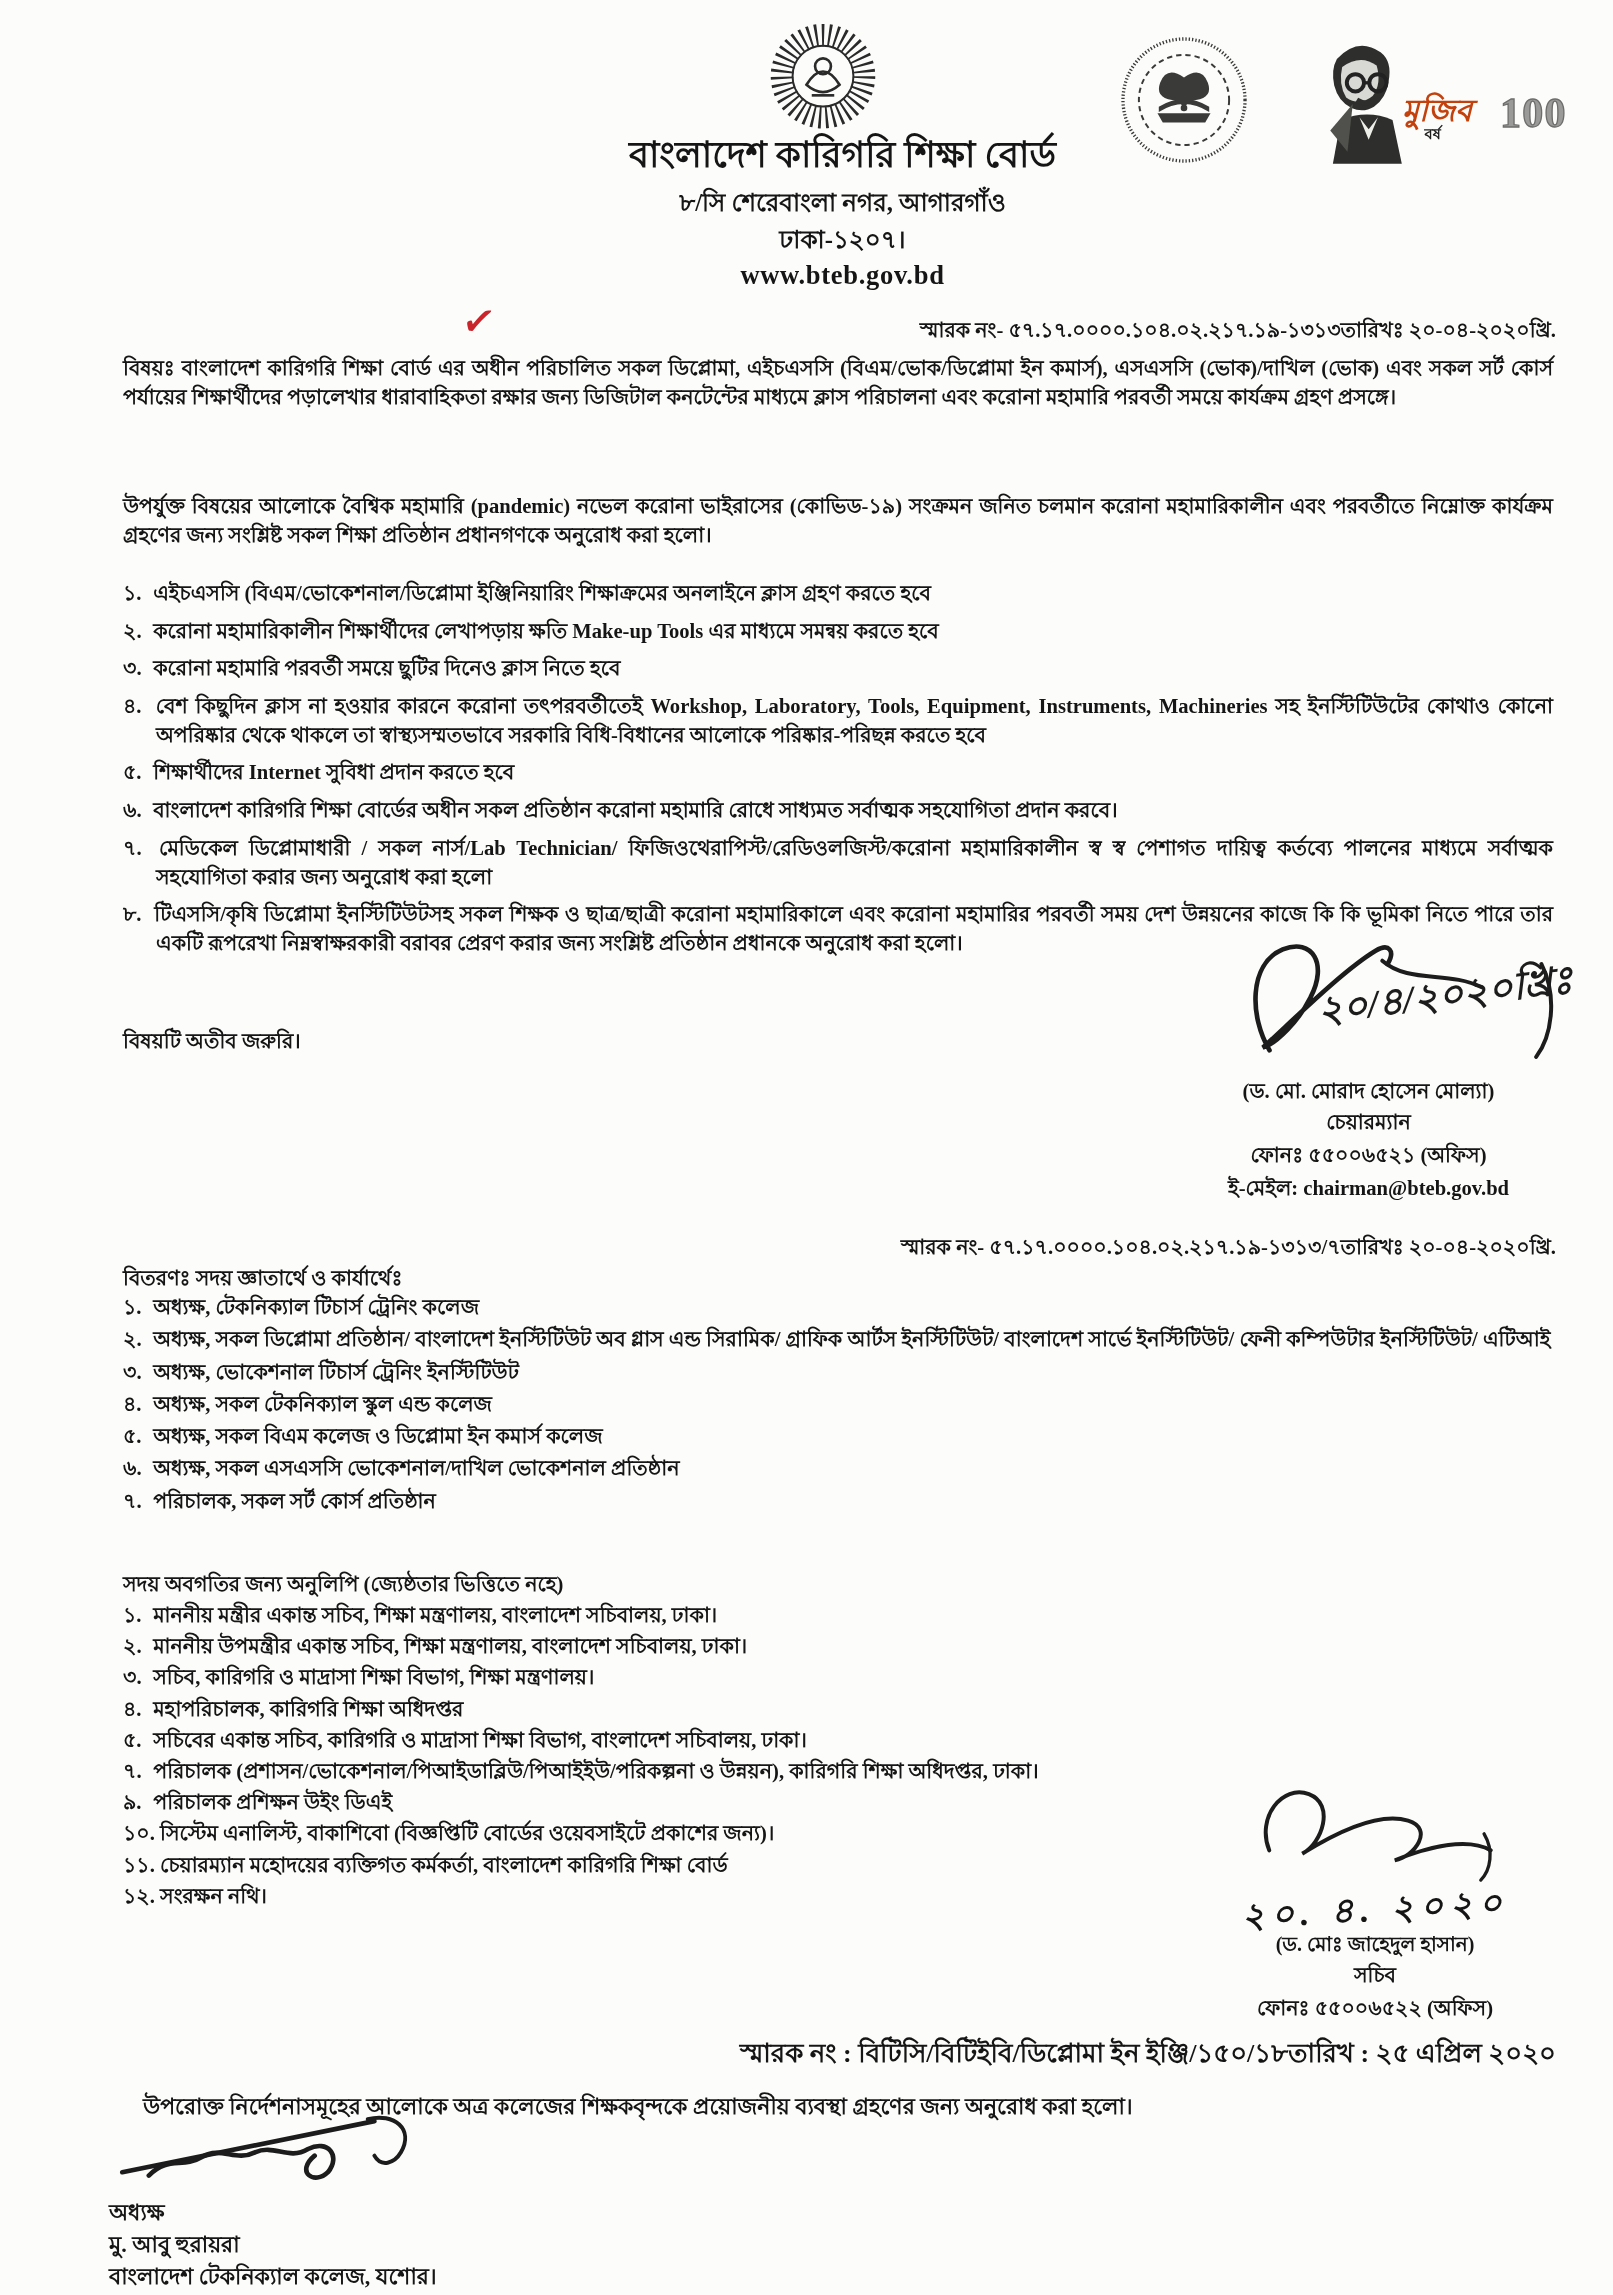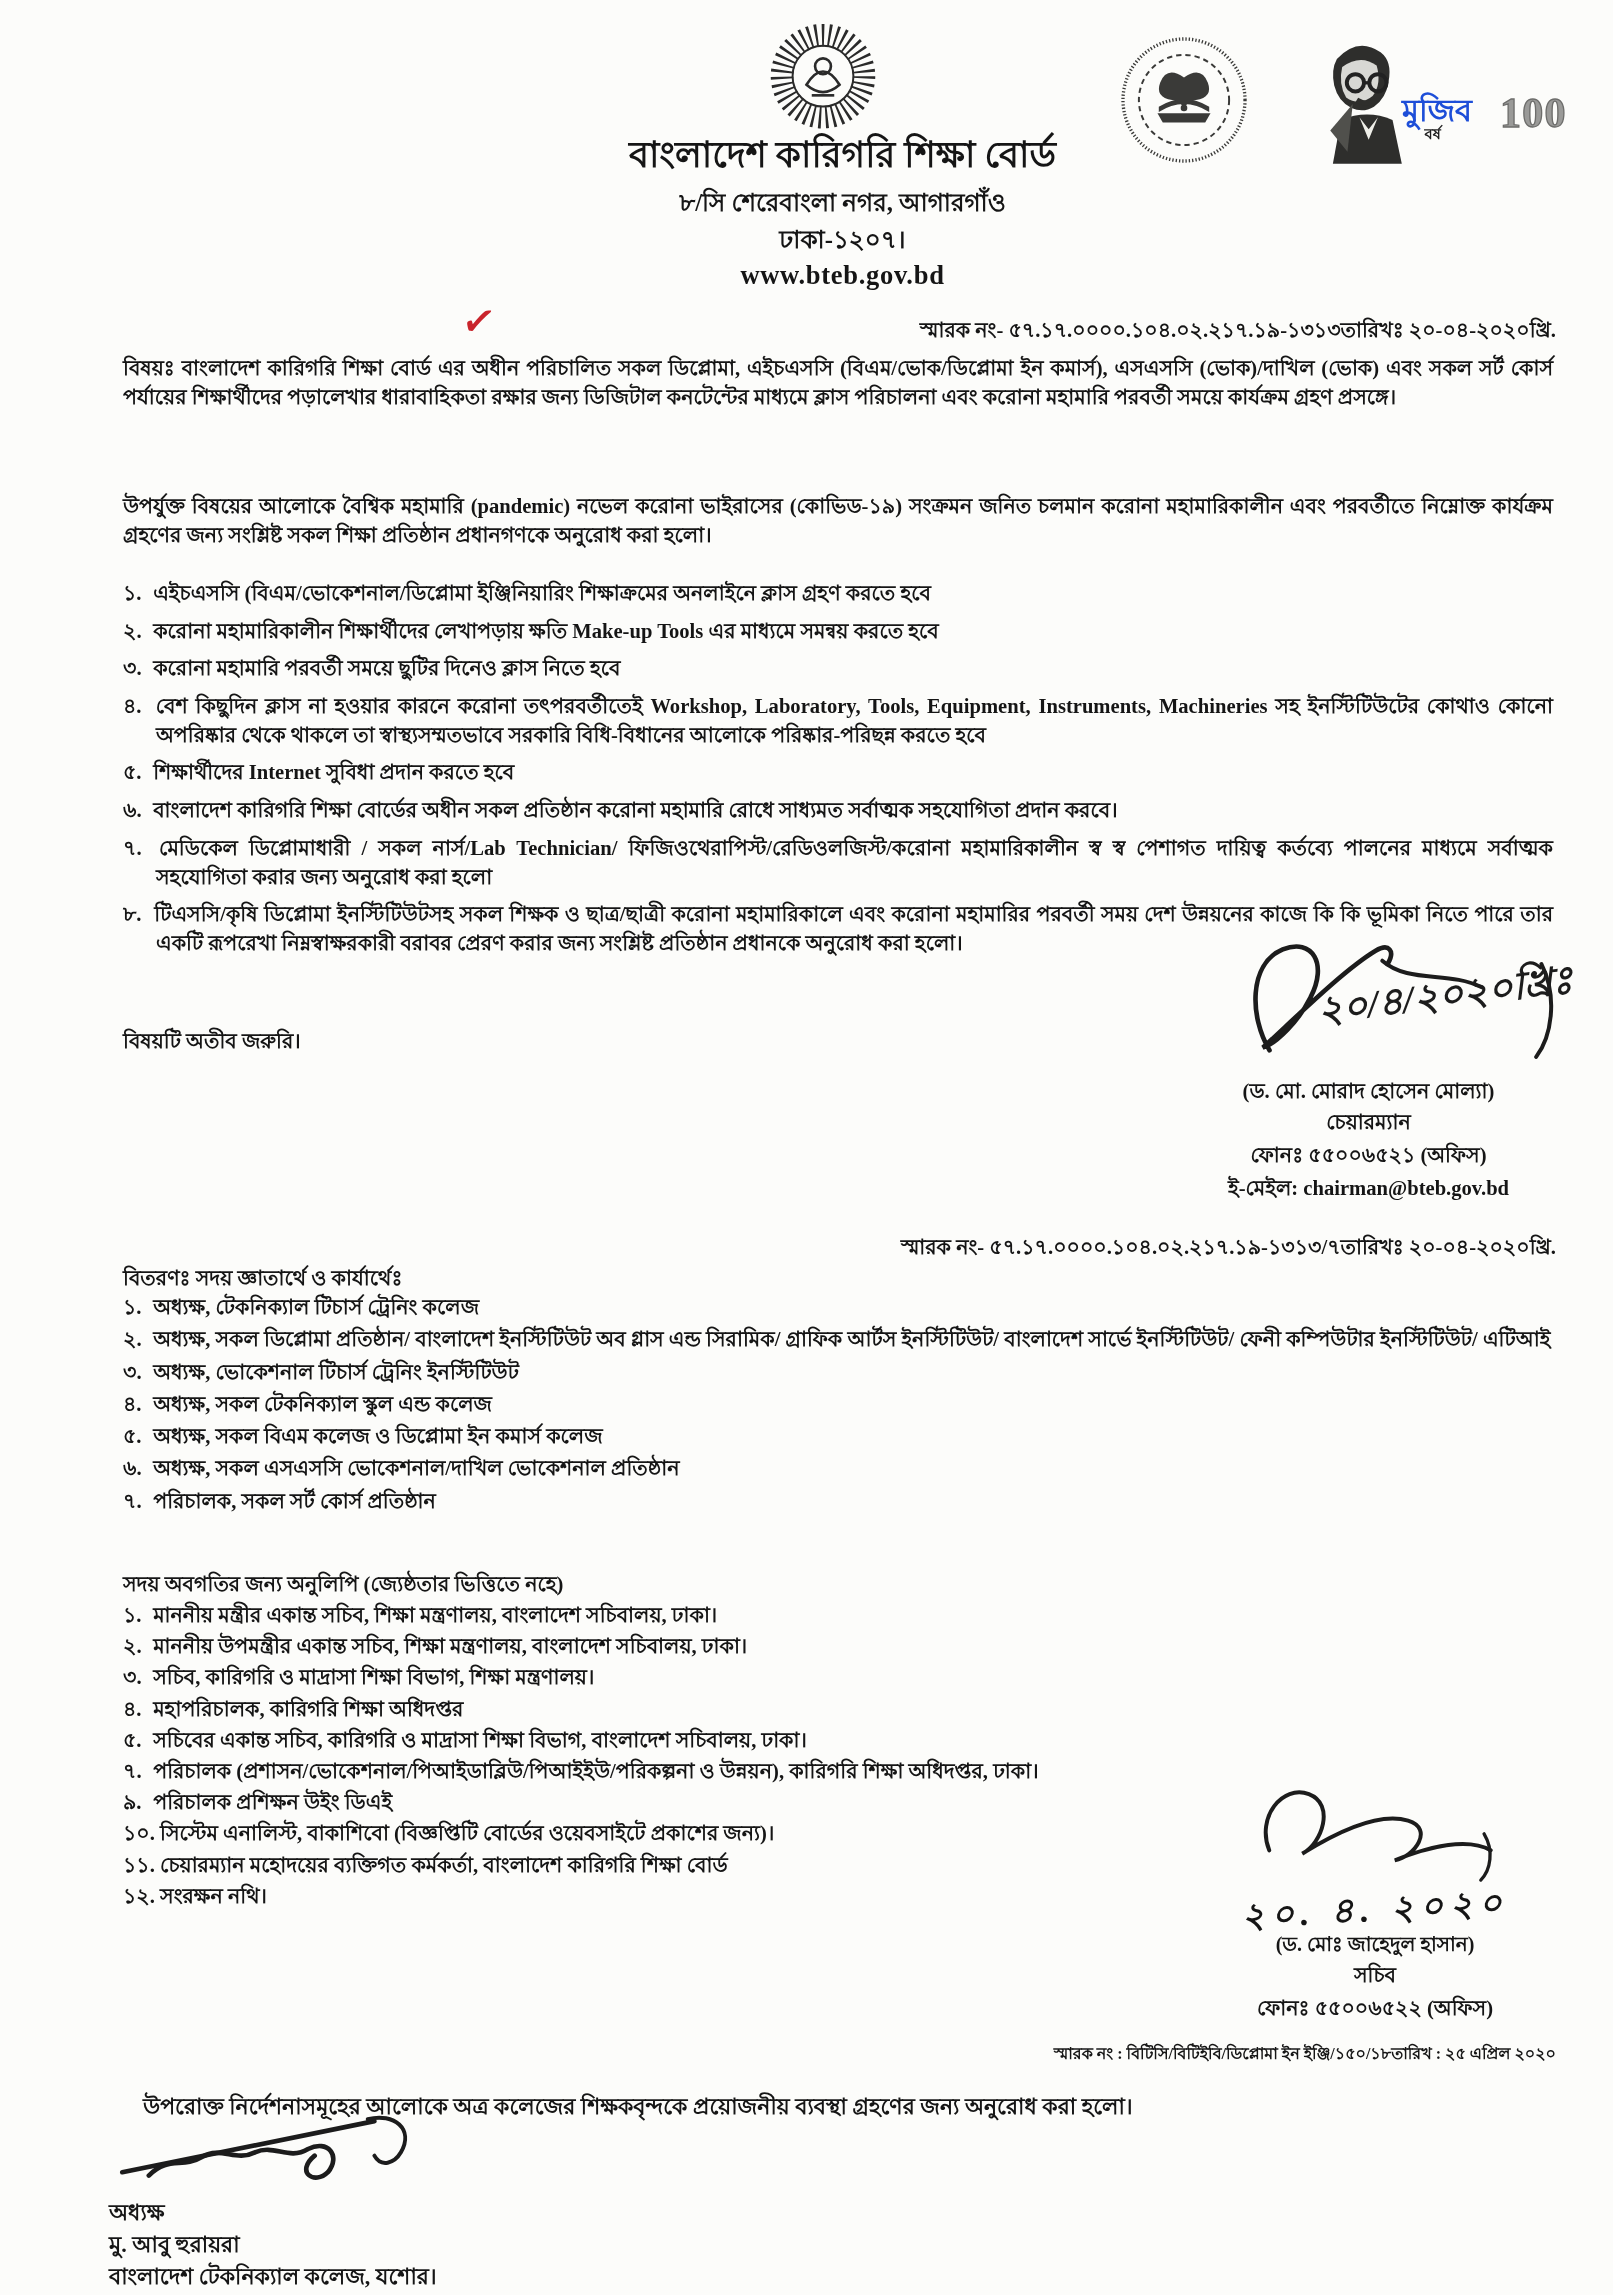--- a/index.html
+++ b/index.html
@@ -14,7 +14,7 @@
   .emblem-seal{position:absolute; left:1119px; top:35px; width:130px; height:130px;}
   .emblem-mujib{position:absolute; left:1317px; top:30.5px; width:219px; height:146px;}
   .mujib-text{position:absolute; left:85px; top:65px; width:133px; line-height:1;}
-  .mujib-word{font-weight:800; font-size:30.5px; color:#1d4ed8; display:inline-block;}
+  .mujib-word{font-weight:800; font-size:30.5px; color:#c2410c; display:inline-block;font-style:italic;}
   .mujib-sub{font-weight:800; font-size:14.6px; color:#1c1c1c; display:block; margin-left:22.6px; margin-top:1.3px;}
   .mujib-100{position:absolute; left:98px; top:-4px; font-size:42px; font-weight:700;
     color:#9a9a98; letter-spacing:1.3px; -webkit-text-stroke:1.3px #6d6d6b;}

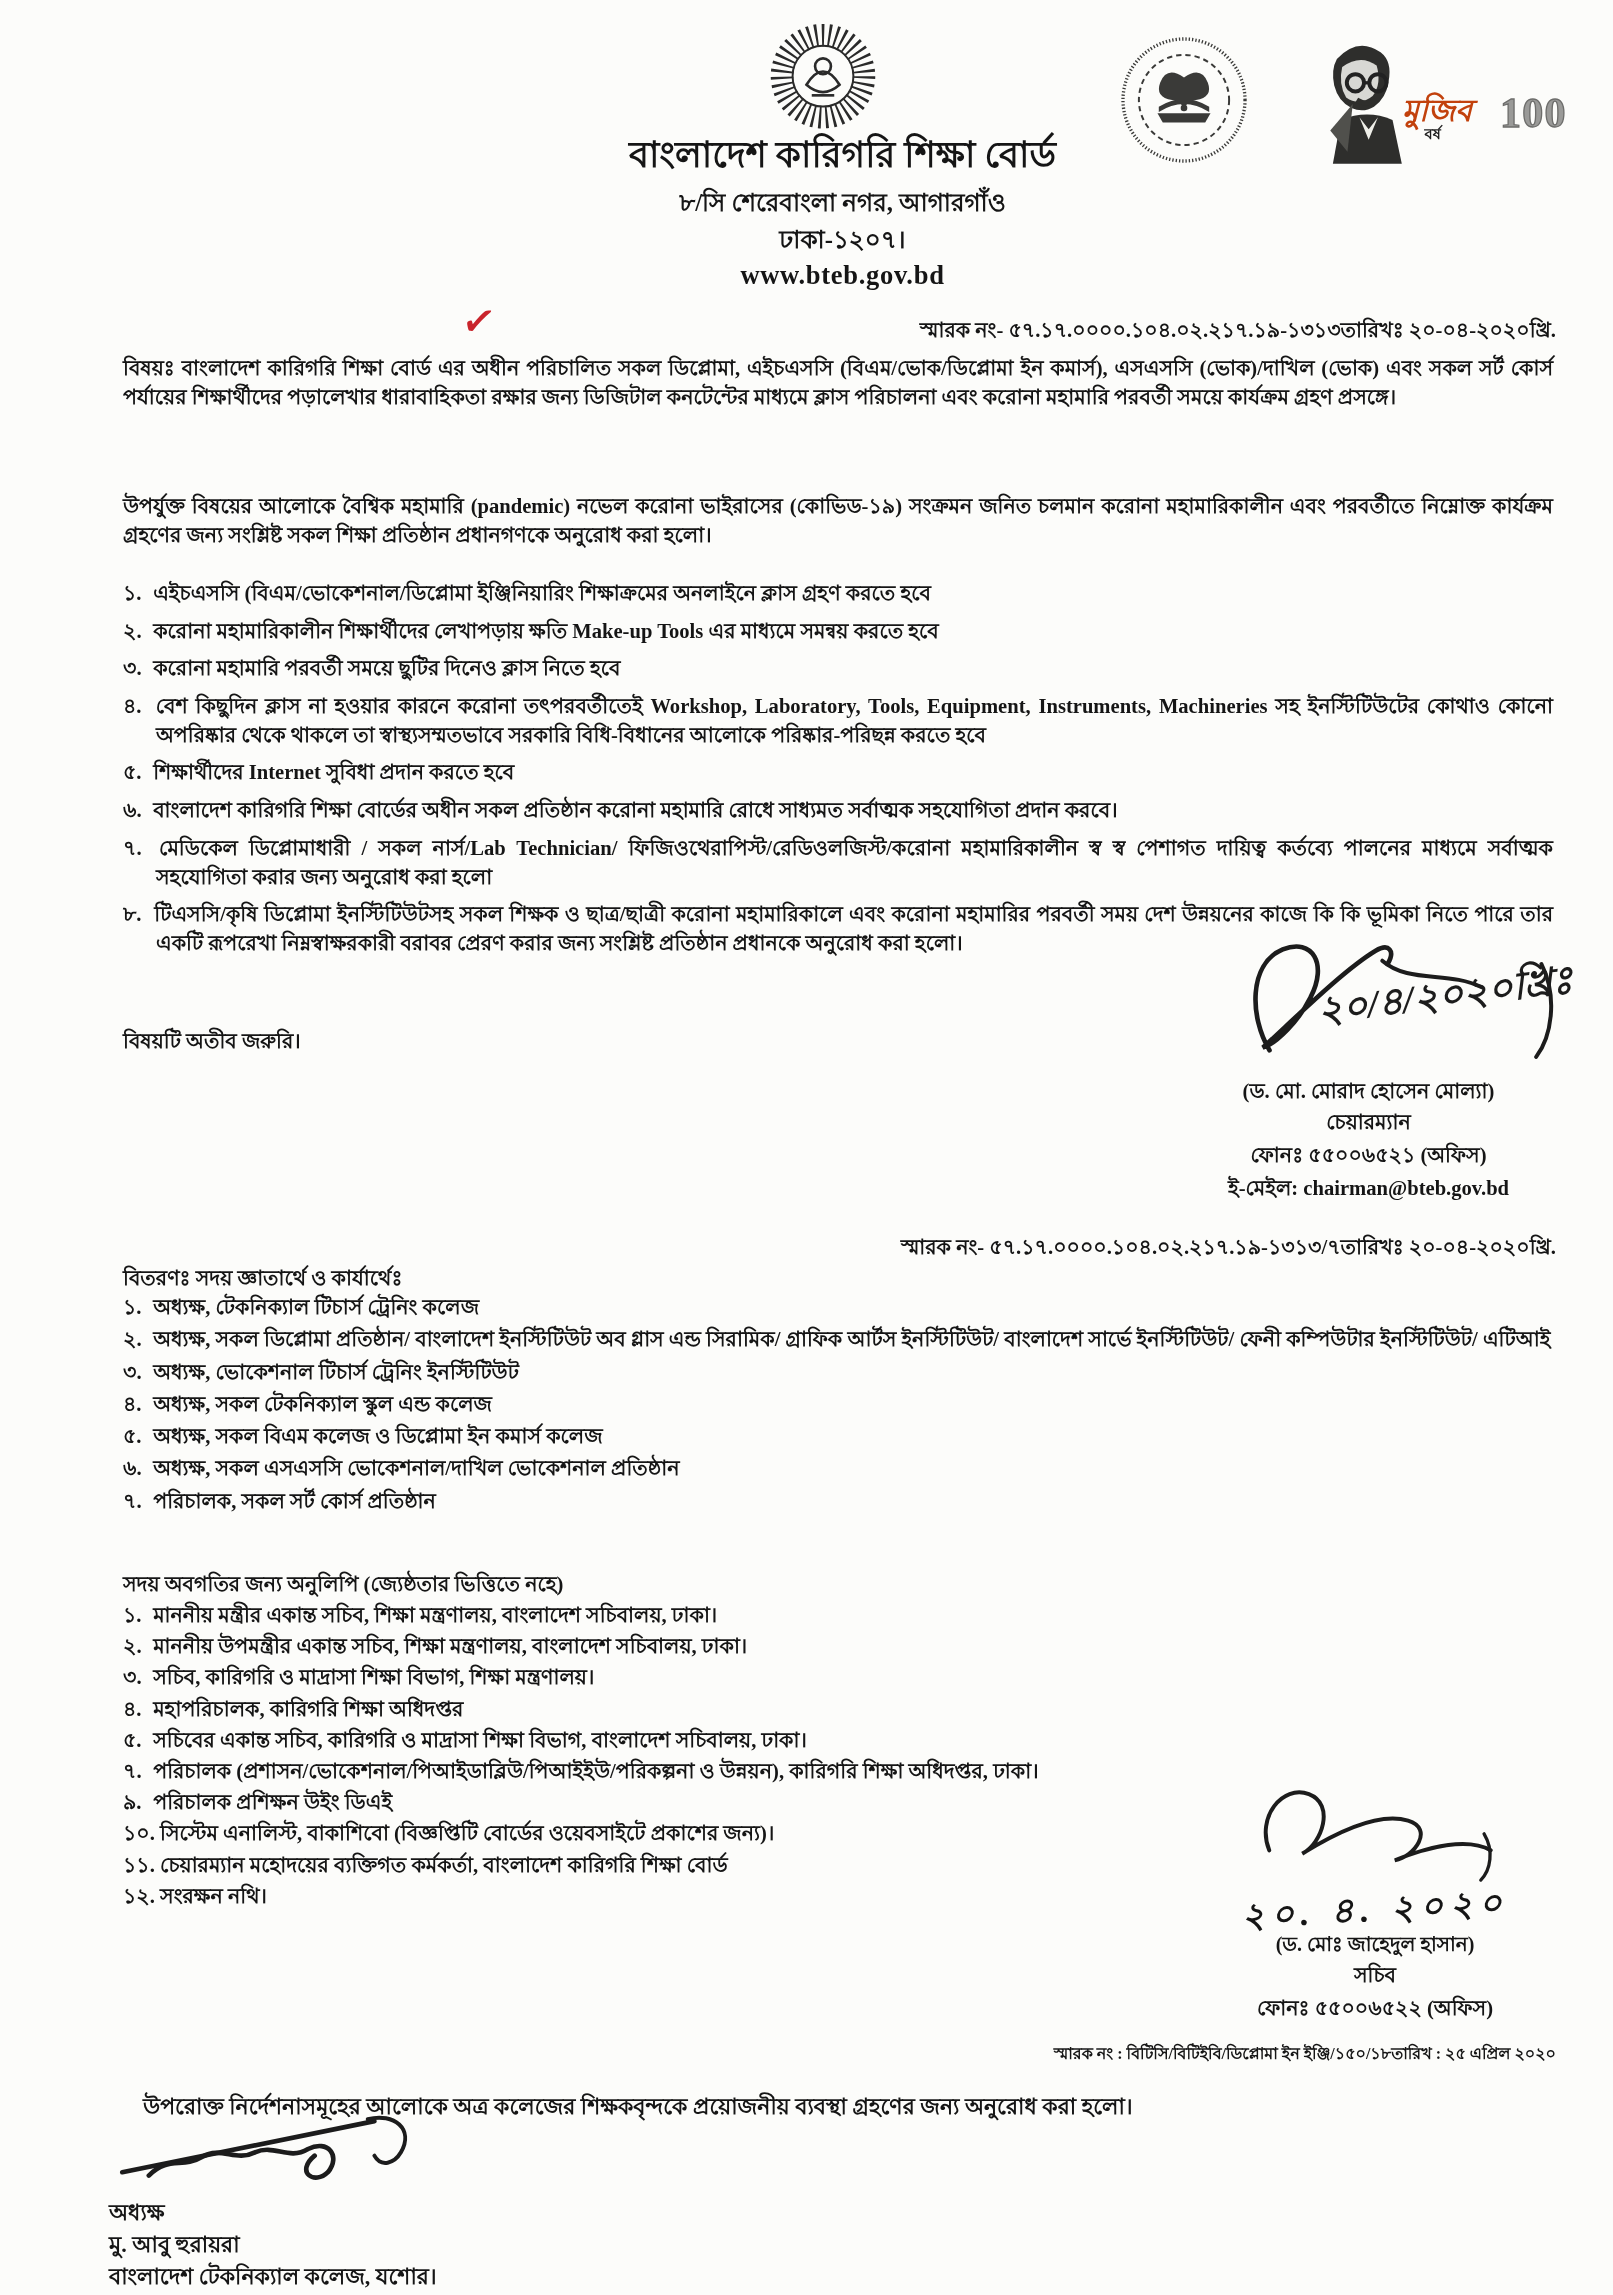--- a/index.html
+++ b/index.html
@@ -26,7 +26,7 @@
   
   .memo-row{position:absolute; left:123px; right:58px; display:flex;
     justify-content:flex-end; align-items:baseline; font-weight:700;}
-  .memo1{top:316px;} .memo2{top:1233px;} .memo3{top:2039px; font-size:16px;}
+  .memo1{top:316px;} .memo2{top:1233px;} .memo3{top:2039px; font-size:26px;}
   .red-check{position:absolute; left:467px; top:307px; width:22.6px; height:29px; color:#c9242b;
     font-size:30.5px; font-weight:700; transform:rotate(8deg); line-height:29px;}
   

